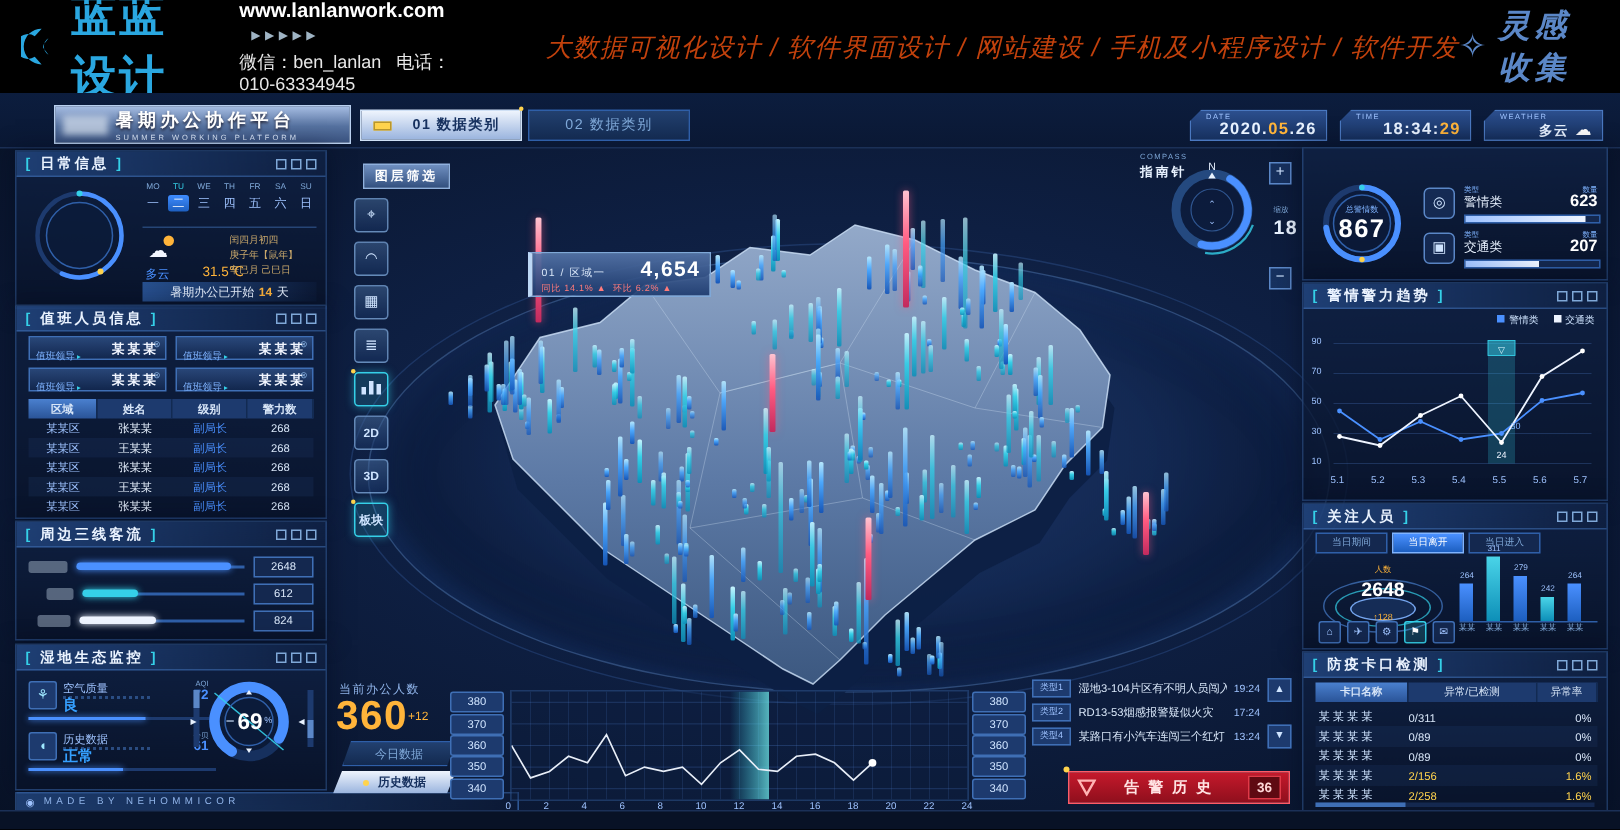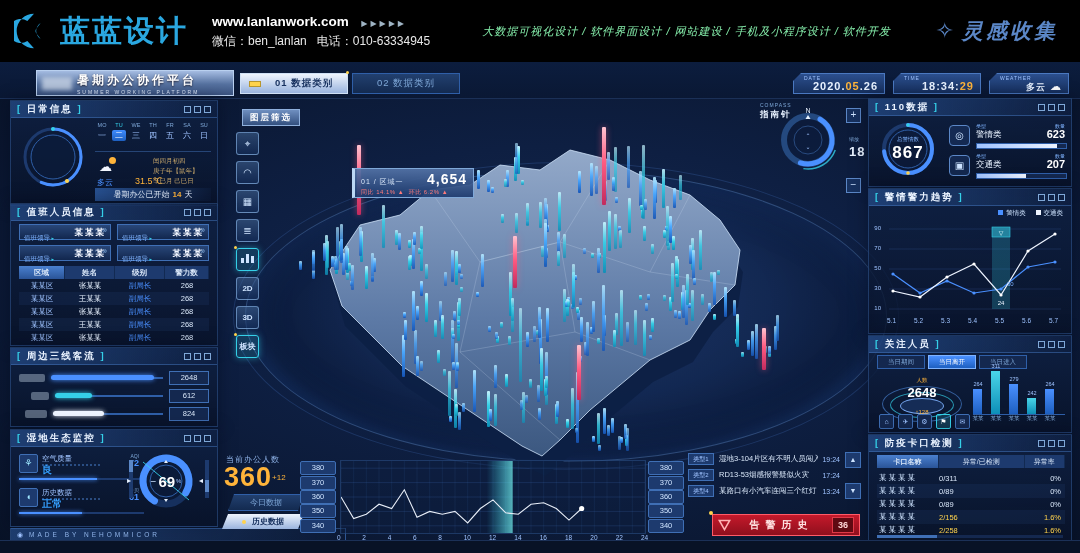--- a/index.html
+++ b/index.html
@@ -12,7 +12,7 @@
   .site{color:#fff;font-size:13.5px;font-weight:bold;}
   .arrows{color:#9fb4c4;font-size:8px;letter-spacing:3px;margin-left:8px;}
   .contact{color:#e8e8e8;font-size:12px;margin-top:3px;}
-  .services{color:#86efac;font-style:italic;font-size:11px;letter-spacing:1px;margin-left:52px;white-space:nowrap;}
+  .services{color:#c2410c;font-style:italic;font-size:17px;letter-spacing:1px;margin-left:52px;white-space:nowrap;}
   .collect-wrap{margin-left:auto;margin-right:22px;display:flex;align-items:center;color:#5b87c7;}
   .collect-ico{font-size:22px;margin-right:8px;font-style:normal;}
   .collect{font-size:21px;font-weight:bold;font-style:italic;letter-spacing:3px;}

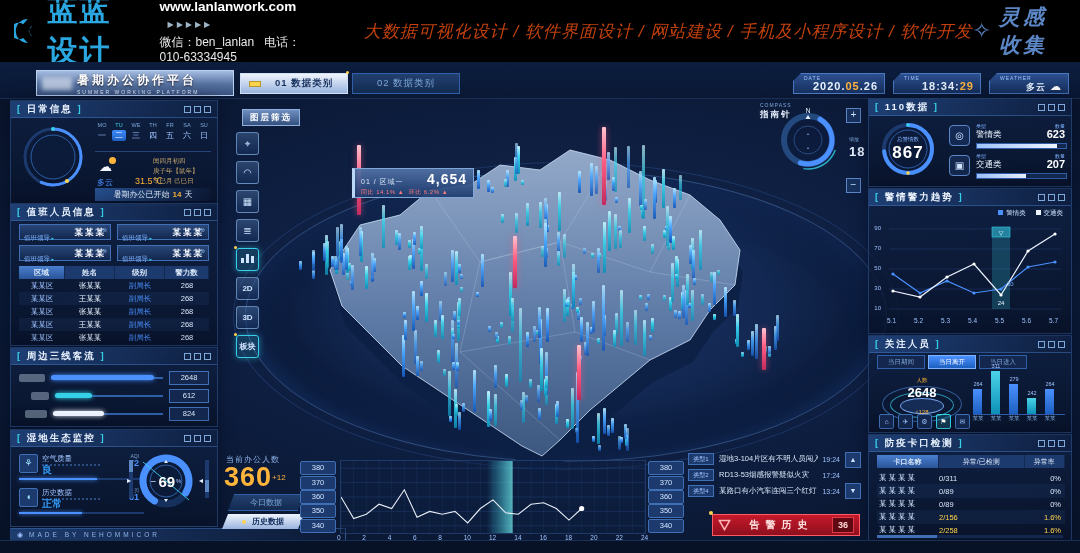--- a/index.html
+++ b/index.html
@@ -827,14 +827,6 @@
     </div>
 
     <div class="panel" style="left:868px;top:36px;width:202px;height:87px;">
-      <div class="ptitle">
-          <span class="tl">110数据</span>
-        <span class="pctl">
-            <i></i>
-            <i></i>
-            <i></i>
-          </span>
-        </div>
       <svg style="position:absolute;left:10px;top:21px;" width="58" height="58" viewBox="0 0 58 58">
         <circle cx="29" cy="29" r="24" fill="rgba(12,28,60,.55)" stroke="#1d3a6e" stroke-width="4"></circle>
         <circle cx="29" cy="29" r="24" fill="none" stroke="#4a90ff" stroke-width="4" stroke-dasharray="110 41" stroke-linecap="round" transform="rotate(-90 29 29)"></circle>

